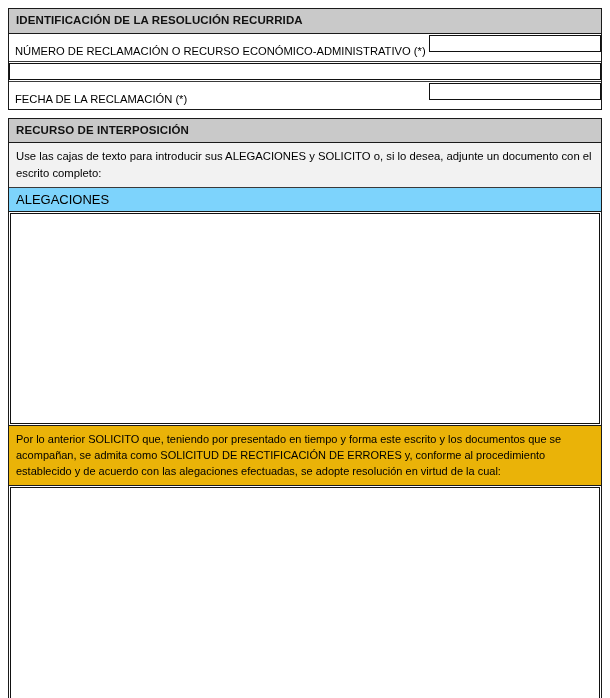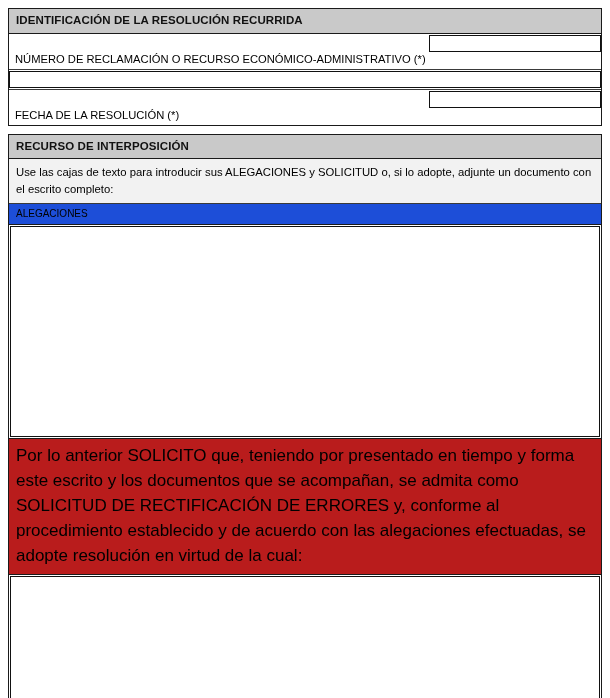--- a/index.html
+++ b/index.html
@@ -68,7 +68,7 @@
     flex: 0 0 420px;
     font-size: 11.2px;
     line-height: 1;
-    padding: 20px 4px 4px 6px;
+    padding: 12px 4px 4px 6px;
     white-space: nowrap;
     overflow: hidden;
     display: flex;

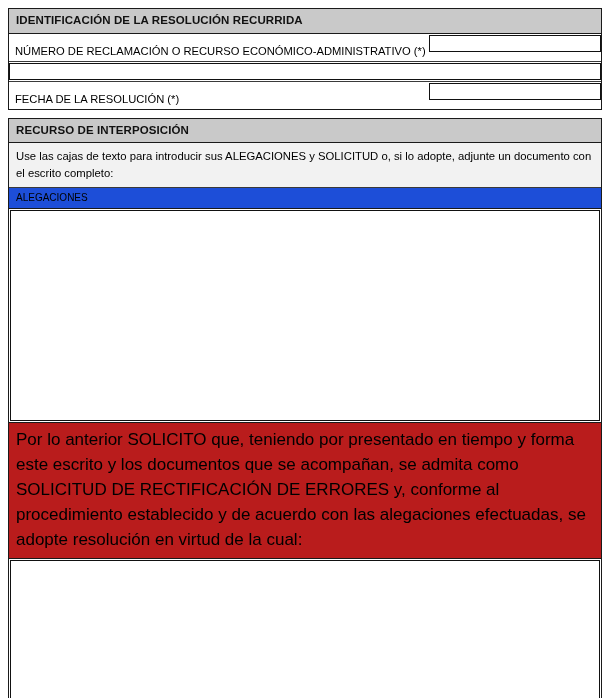--- a/index.html
+++ b/index.html
@@ -175,7 +175,7 @@
     </div>
 
     <div class="field-row">
-      <div class="field-label">FECHA DE LA RESOLUCIÓN (*)</div>
+      <div class="field-label">FECHA DE LA RECLAMACIÓN (*)</div>
       <div class="field-input-cell">
         <input class="field-input" type="text" value="" style="">
       </div>

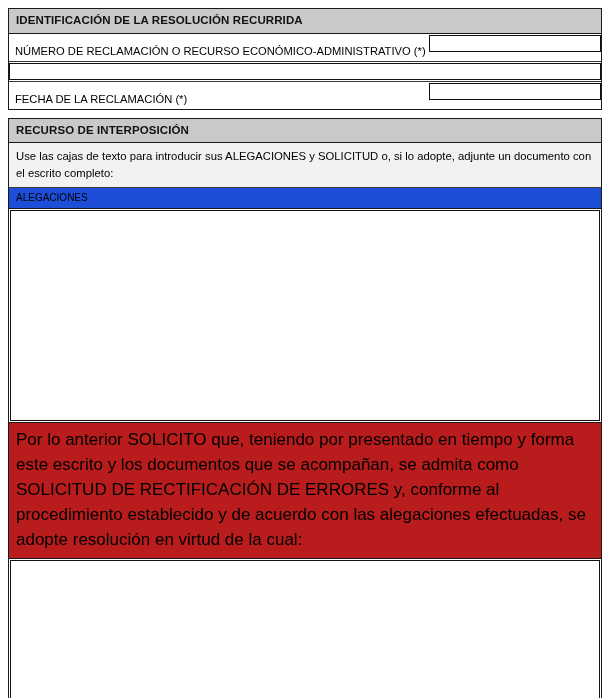--- a/index.html
+++ b/index.html
@@ -187,7 +187,7 @@
 
     <div class="section-title">RECURSO DE INTERPOSICIÓN</div>
 
-    <div class="instruction-row">Use las cajas de texto para introducir sus ALEGACIONES y SOLICITUD o, si lo adopte, adjunte un documento con el escrito completo:</div>
+    <div class="instruction-row">Use las cajas de texto para introducir sus ALEGACIONES y SOLICITO o, si lo desea, adjunte un documento con el escrito completo:</div>
 
     <div class="subfield-label">ALEGACIONES</div>
 

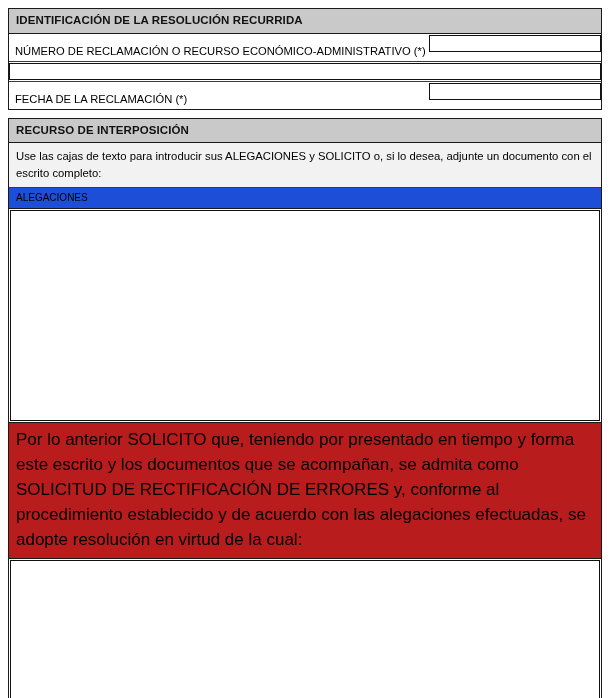--- a/index.html
+++ b/index.html
@@ -110,9 +110,9 @@
   
   .subfield-label {
     box-sizing: border-box;
-    background: #1d4ed8;
+    background: #7dd3fc;
     border-bottom: 1.5px solid #1a1a1a;
-    font-size: 10px;
+    font-size: 13px;
     line-height: 1;
     padding: 5px 0 5px 7px;
   }

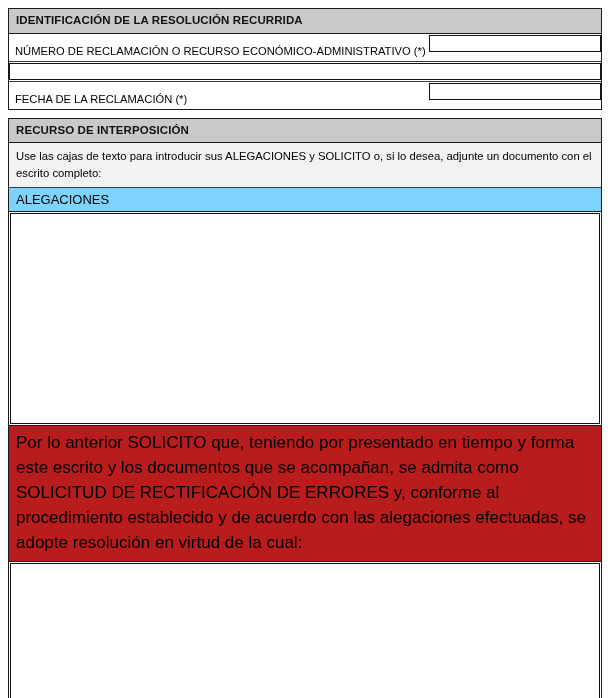--- a/index.html
+++ b/index.html
@@ -144,10 +144,10 @@
   
   .solicito-text {
     box-sizing: border-box;
-    background: #b91c1c;
+    background: #eab308;
     border-top: 1.5px solid #1a1a1a;
     border-bottom: 1.5px solid #1a1a1a;
-    font-size: 17px;
+    font-size: 11px;
     line-height: 1.47;
     padding: 5px 8px 5px 7px;
   }

